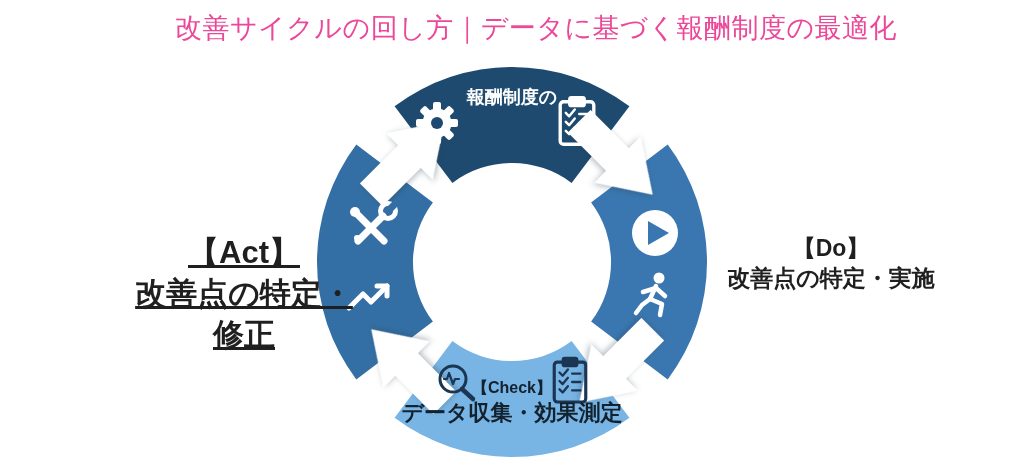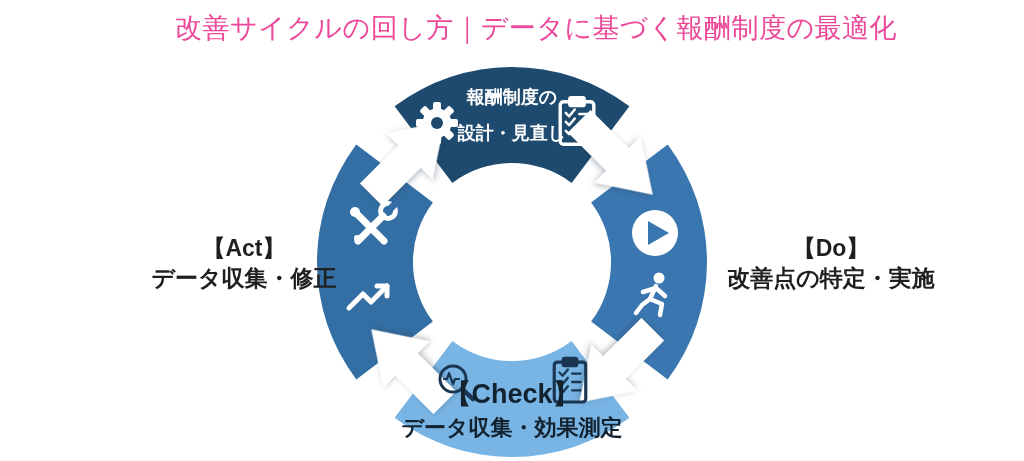--- a/index.html
+++ b/index.html
@@ -107,7 +107,6 @@
 
   <div class="lbl lbl-plan">
     <span class="ln">報酬制度の</span>
-    <span class="ln">設計・見直し</span>
   </div>
 
   <div class="lbl lbl-do">

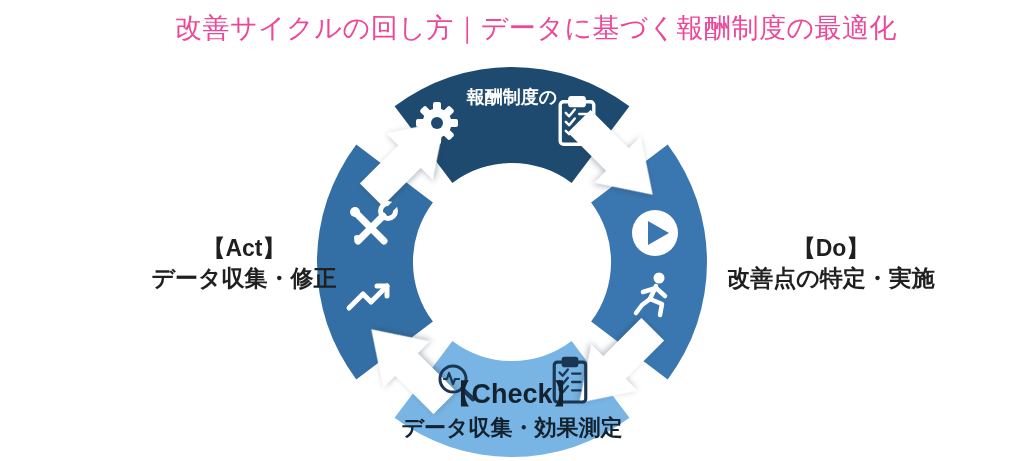--- a/index.html
+++ b/index.html
@@ -29,7 +29,7 @@
   .lbl-do{left:720px;top:233px;width:222px;color:var(--ink);}
   .lbl-do .tag,.lbl-do .ln{font-size:23px;}
   .lbl-act{left:133px;top:233px;width:222px;color:var(--ink);}
-  .lbl-act .tag,.lbl-act .ln{font-size:23px;}
+  .lbl-act .tag,.lbl-act .ln{font-size:31px;text-decoration:underline;}
 </style>
 </head>
 <body>

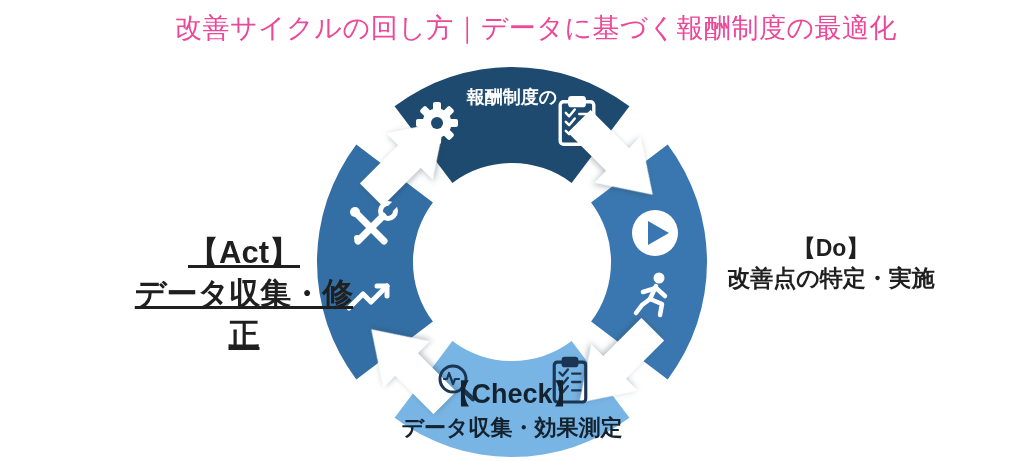--- a/index.html
+++ b/index.html
@@ -121,7 +121,7 @@
 
   <div class="lbl lbl-act">
     <span class="tag">【Act】</span>
-    <span class="ln">データ収集・修正</span>
+    <span class="ln">改善点の特定・修正</span>
   </div>
 
 </div>

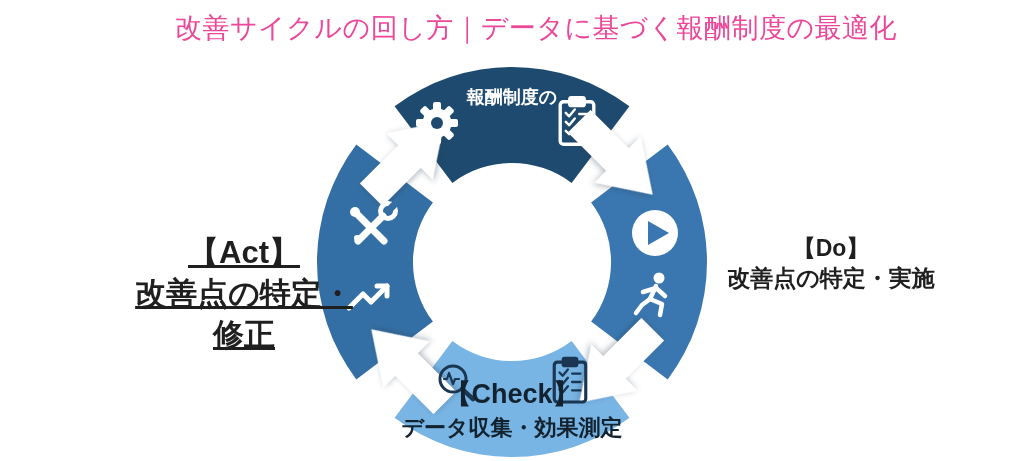--- a/index.html
+++ b/index.html
@@ -24,7 +24,7 @@
   .lbl-plan .tag{font-size:21px;}
   .lbl-plan .ln{font-size:18px;margin-top:12px;}
   .lbl-check{left:392px;top:377px;width:240px;color:var(--check-text);}
-  .lbl-check .tag{font-size:27px;}
+  .lbl-check .tag{font-size:16px;}
   .lbl-check .ln{font-size:22px;}
   .lbl-do{left:720px;top:233px;width:222px;color:var(--ink);}
   .lbl-do .tag,.lbl-do .ln{font-size:23px;}

